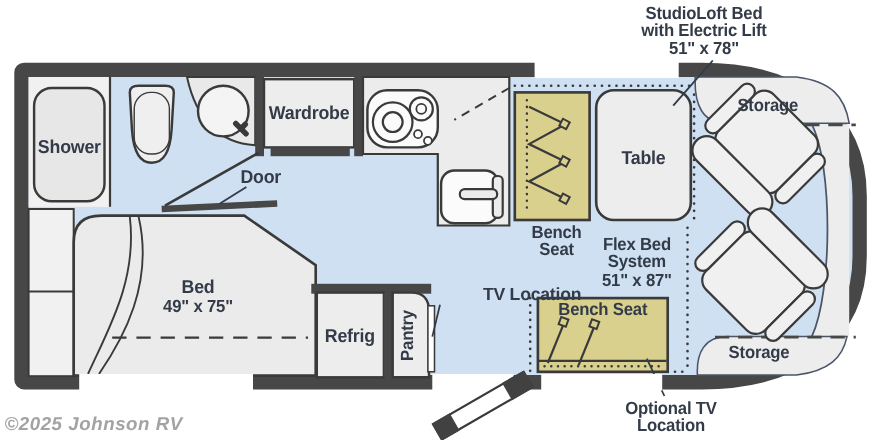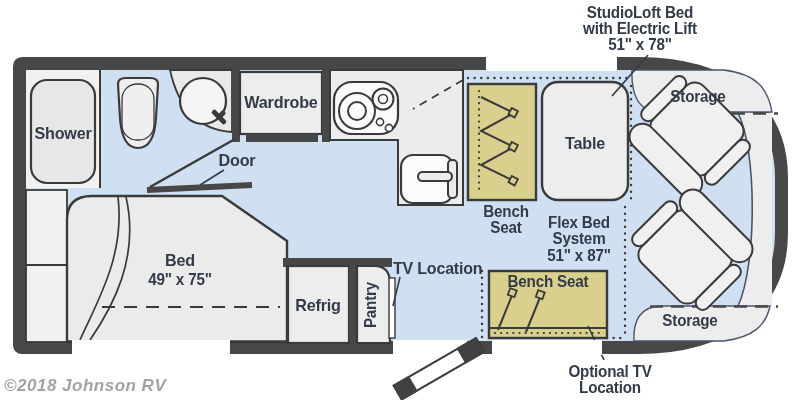--- a/index.html
+++ b/index.html
@@ -11,7 +11,7 @@
        white-space:nowrap;text-align:center;letter-spacing:-0.2px;}
   .lbl.big{font-size:17px;}
   .lbl.rot{transform:translate(-50%,-50%) rotate(-90deg) scaleX(.95);}
-  .lbl.leftanchor{transform:none;text-align:right;}
+  .lbl.leftanchor{transform:none;text-align:right;margin-left:46px;}
   #watermark{position:absolute;left:4px;top:376px;font-weight:bold;font-style:italic;
              font-size:17px;color:#a3a3a3;letter-spacing:.5px;transform:none;}
 </style>

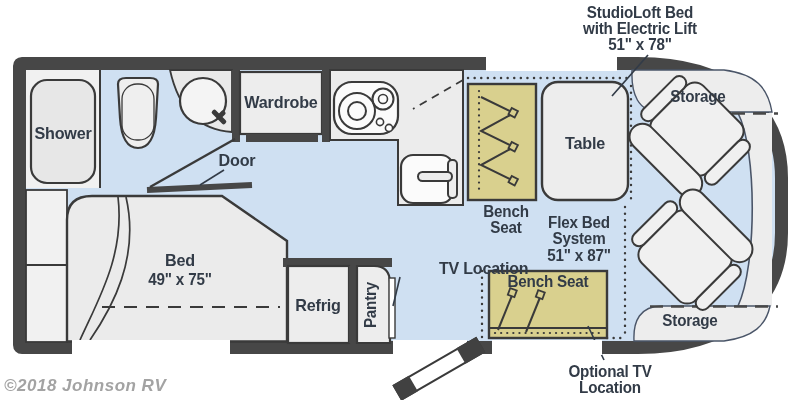--- a/index.html
+++ b/index.html
@@ -204,7 +204,7 @@
   <div class="lbl" style="left:610px;top:372px;">Optional TV</div>
   <div class="lbl" style="left:610px;top:388px;">Location</div>
 
-  <div id="watermark">©2018 Johnson RV</div>
+  <div id="watermark">©2025 Johnson RV</div>
 </div>
 
 </body></html>

